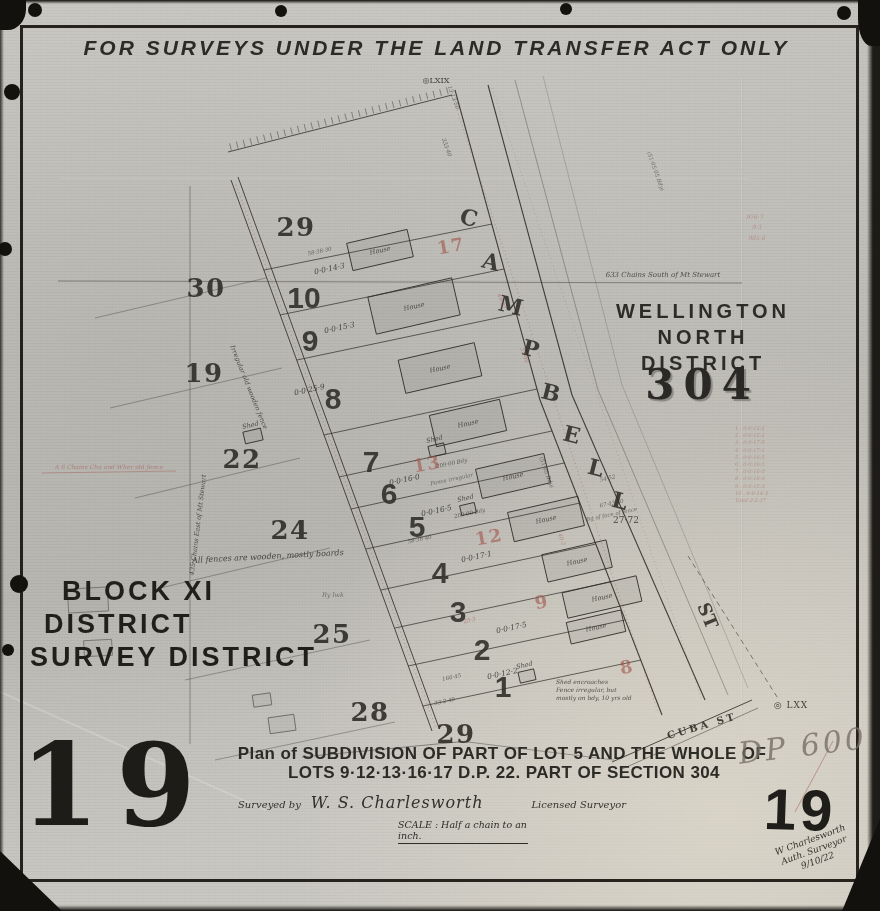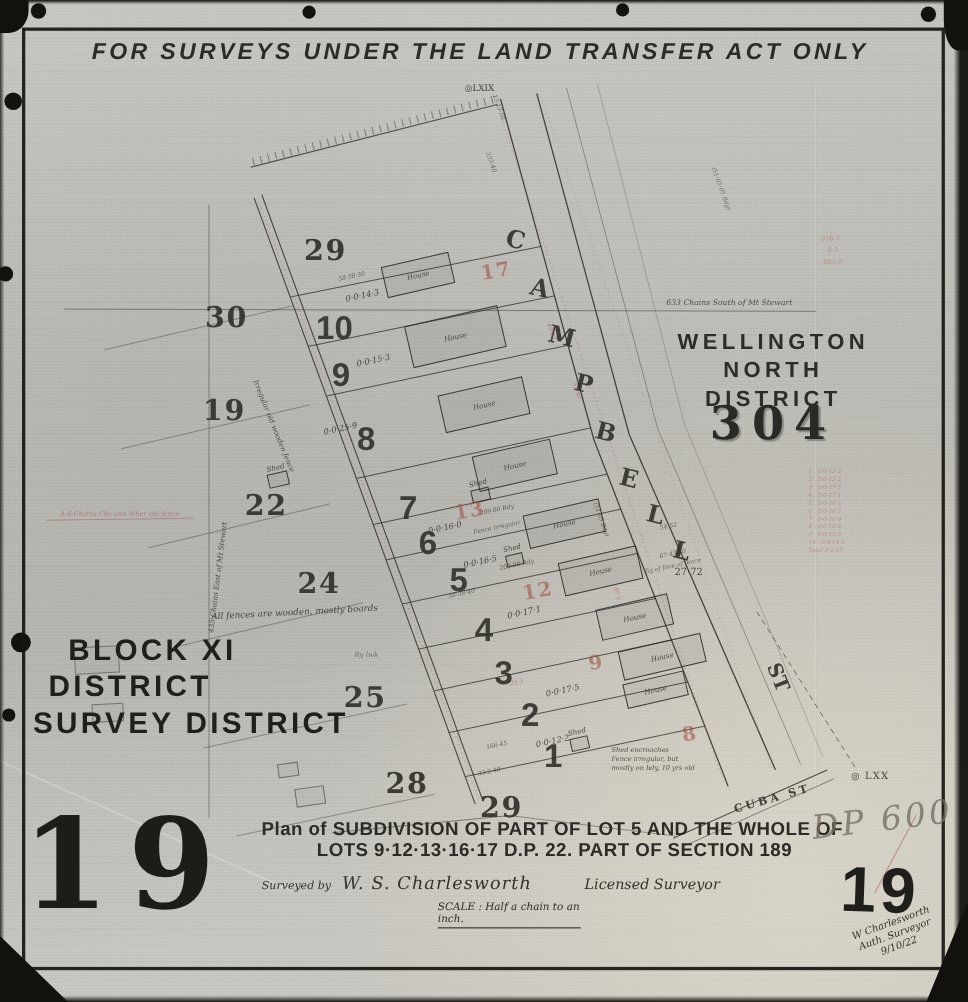--- a/index.html
+++ b/index.html
@@ -284,7 +284,7 @@
   </div>
 
   <div class="abs ptitle1">Plan of SUBDIVISION OF PART OF LOT 5 AND THE WHOLE OF</div>
-  <div class="abs ptitle2">LOTS 9·12·13·16·17 D.P. 22. PART OF SECTION 189</div>
+  <div class="abs ptitle2">LOTS 9·12·13·16·17 D.P. 22. PART OF SECTION 304</div>
 
   <div class="abs surv">
     <span class="pre">Surveyed by</span>

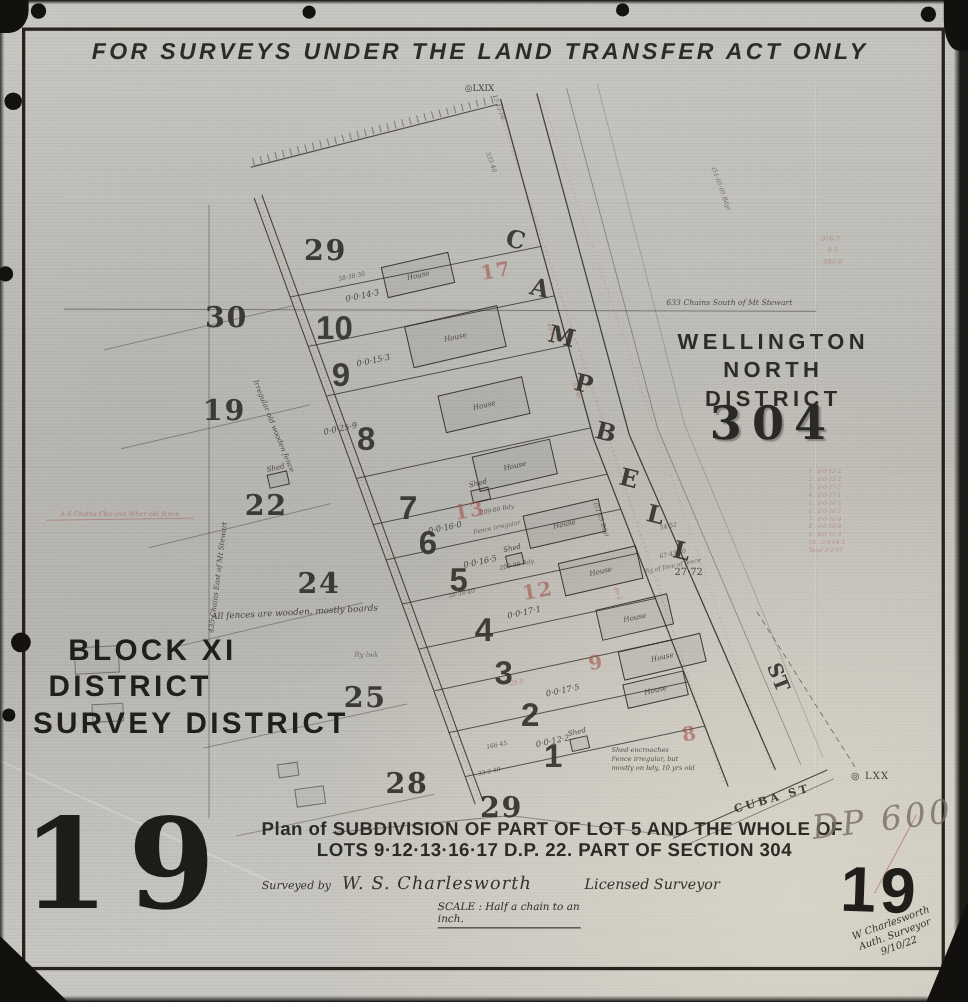--- a/index.html
+++ b/index.html
@@ -41,7 +41,7 @@
   .surv{left:238px;top:793px;display:flex;align-items:baseline;gap:10px;color:#33312b;}
   .surv .pre{font-family:"DejaVu Serif",serif;font-style:italic;font-size:10px;}
   .surv .name{font-family:"DejaVu Serif",serif;font-style:italic;font-size:16px;letter-spacing:1px;}
-  .surv .lic{font-family:"DejaVu Serif",serif;font-style:italic;font-size:13px;margin-left:38px;}
+  .surv .lic{font-family:"DejaVu Serif",serif;font-style:italic;font-size:10px;margin-left:38px;}
   .scale{left:398px;top:819px;width:130px;text-align:left;font-family:"DejaVu Serif",serif;font-style:italic;font-size:9.5px;color:#2e2d28;border-bottom:1px solid #2e2d28;padding-bottom:2px;}
   .sheet-l{left:20px;top:728px;font-family:"DejaVu Serif",serif;font-weight:700;font-size:114px;letter-spacing:17px;color:#1d1c18;line-height:1;}
   .sheet-r{left:764px;top:776px;font-size:58px;font-weight:800;letter-spacing:4px;color:#201e1a;transform:rotate(2deg);}

